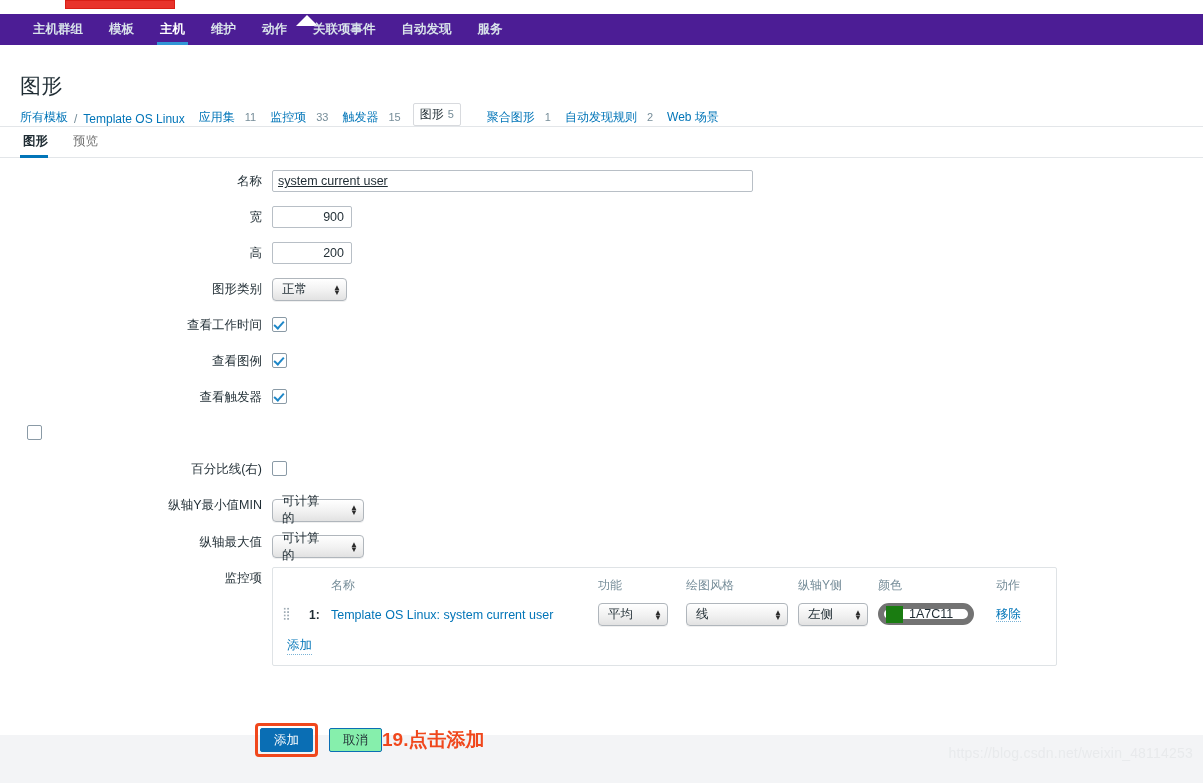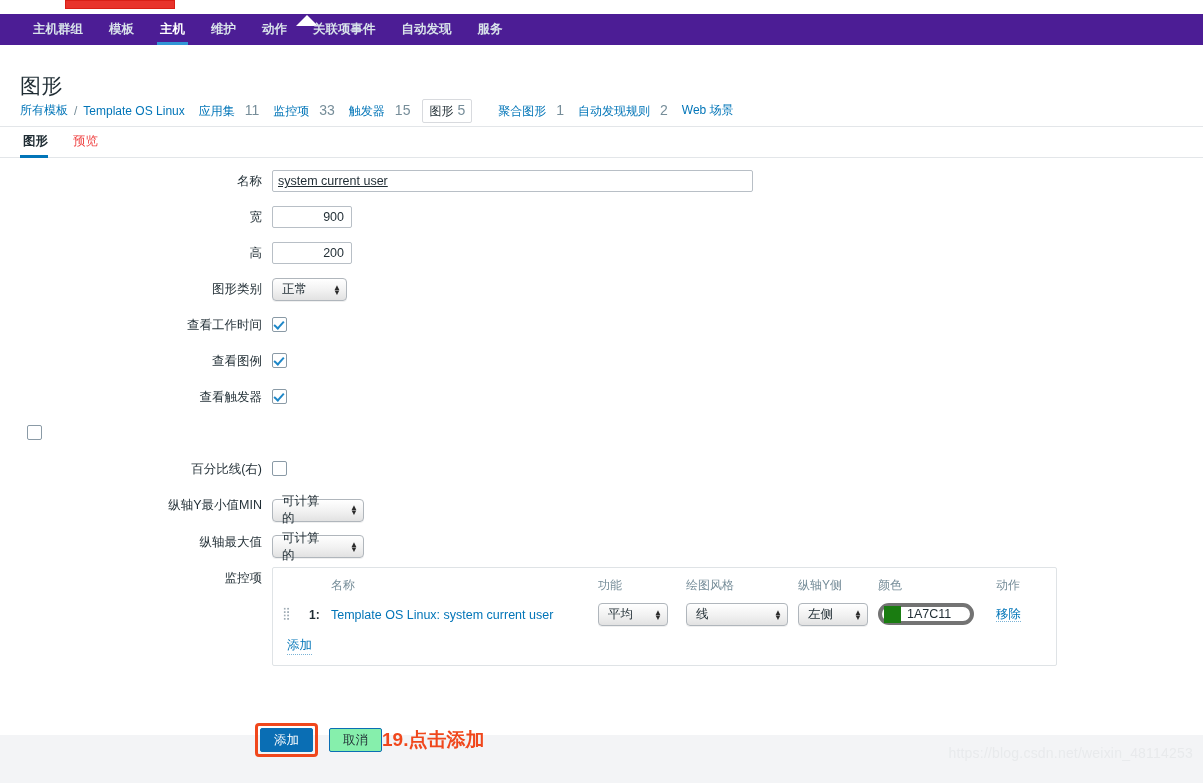--- a/index.html
+++ b/index.html
@@ -105,7 +105,7 @@
     height: 32px;
     border-bottom: 1px solid #e3e6e9;
     display: flex;
-    align-items: center;
+    align-items: flex-end;
     padding-left: 20px;
     box-sizing: border-box;
   }

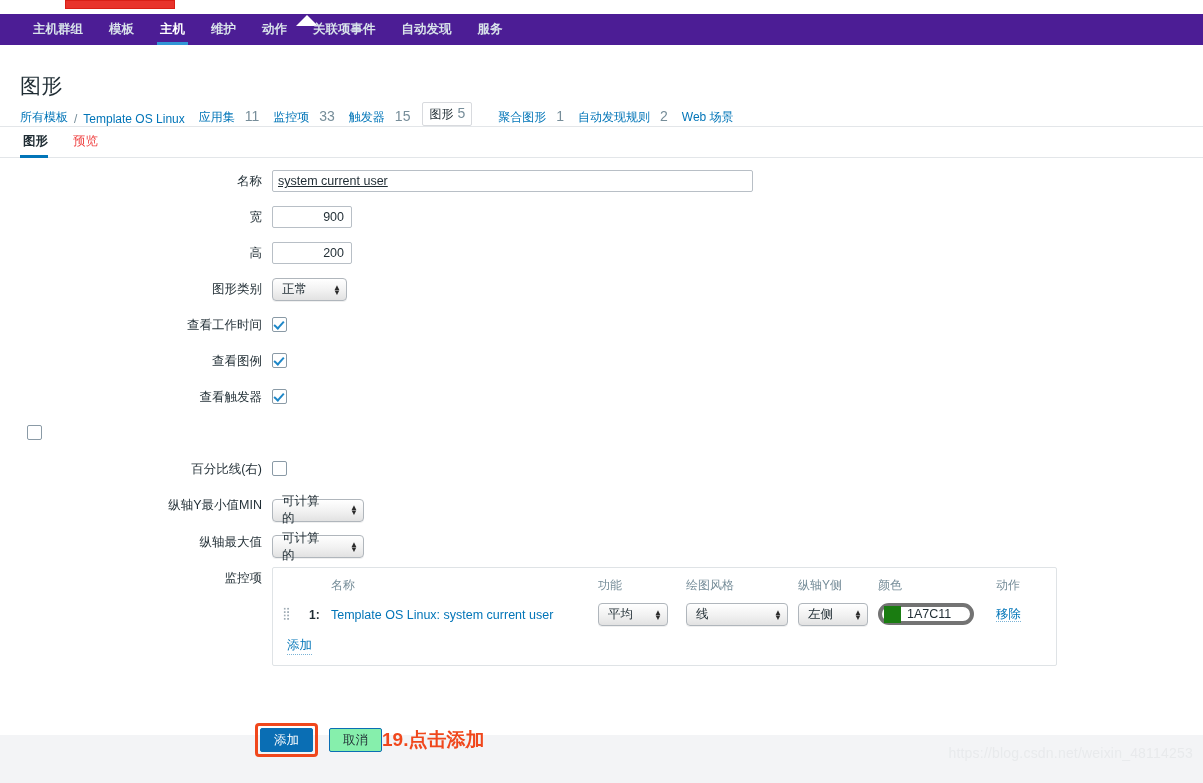--- a/index.html
+++ b/index.html
@@ -129,7 +129,7 @@
   }
   .bc-entry .bc-count {
     color: #768d99;
-    font-size: 14px;
+    font-size: 11px;
     margin-left: 4px;
   }
   .bc-entry.selected {

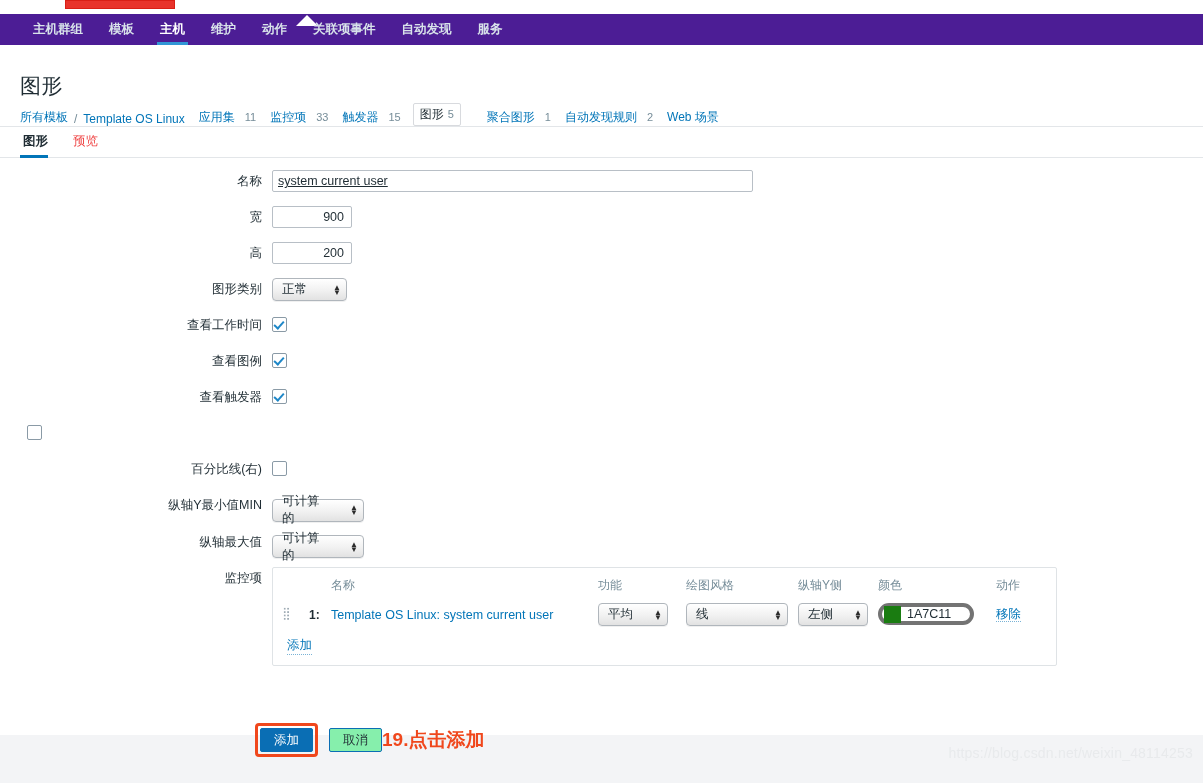--- a/index.html
+++ b/index.html
@@ -159,7 +159,7 @@
   }
   .subtab {
     font-size: 12.5px;
-    color: #ef4444;
+    color: #737373;
     padding: 0 10px 7px 3px;
     cursor: pointer;
     position: relative;

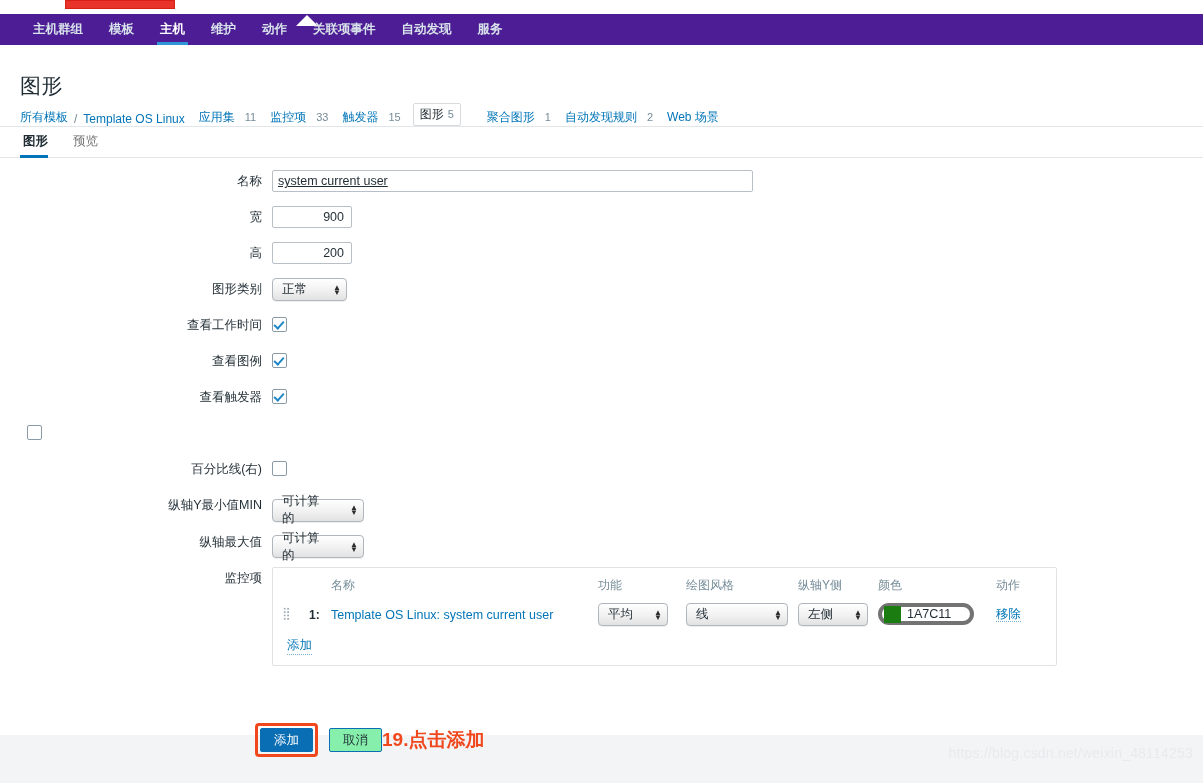--- a/index.html
+++ b/index.html
@@ -320,7 +320,7 @@
   .colorbox {
     display: inline-flex;
     align-items: center;
-    border: 4px solid #737373;
+    border: 6px solid #737373;
     border-radius: 11px;
     height: 22px;
     width: 96px;

